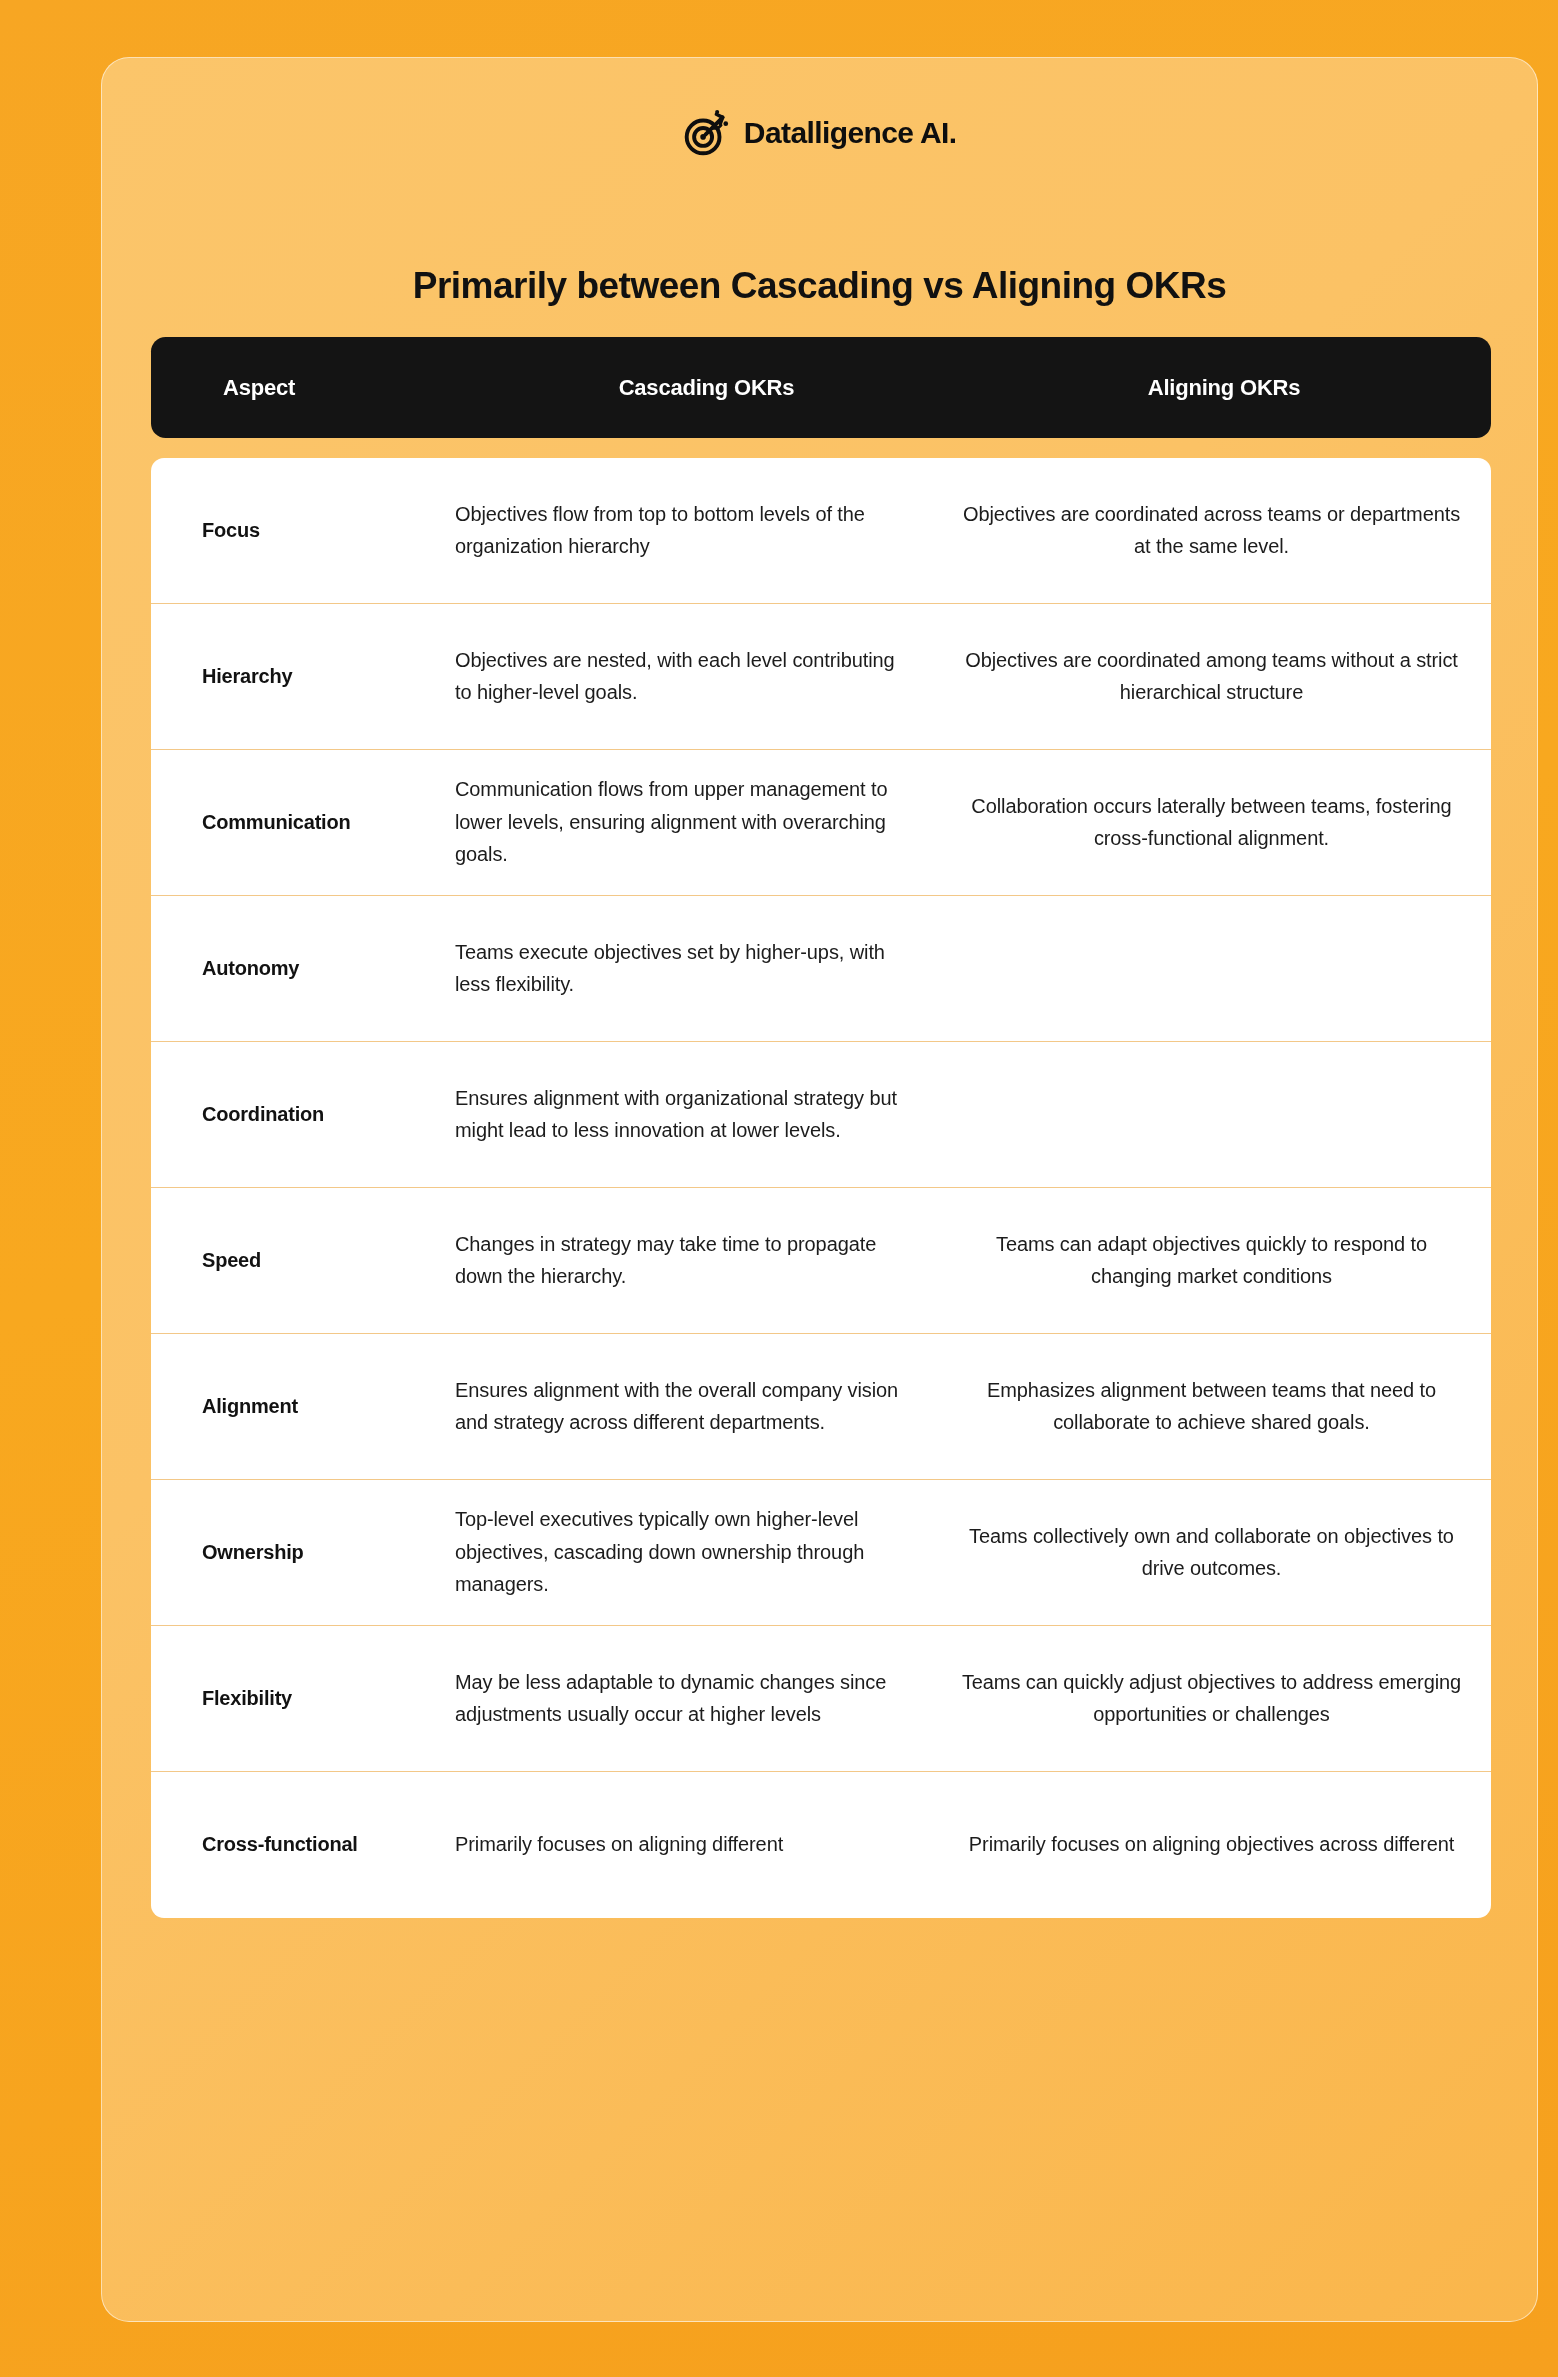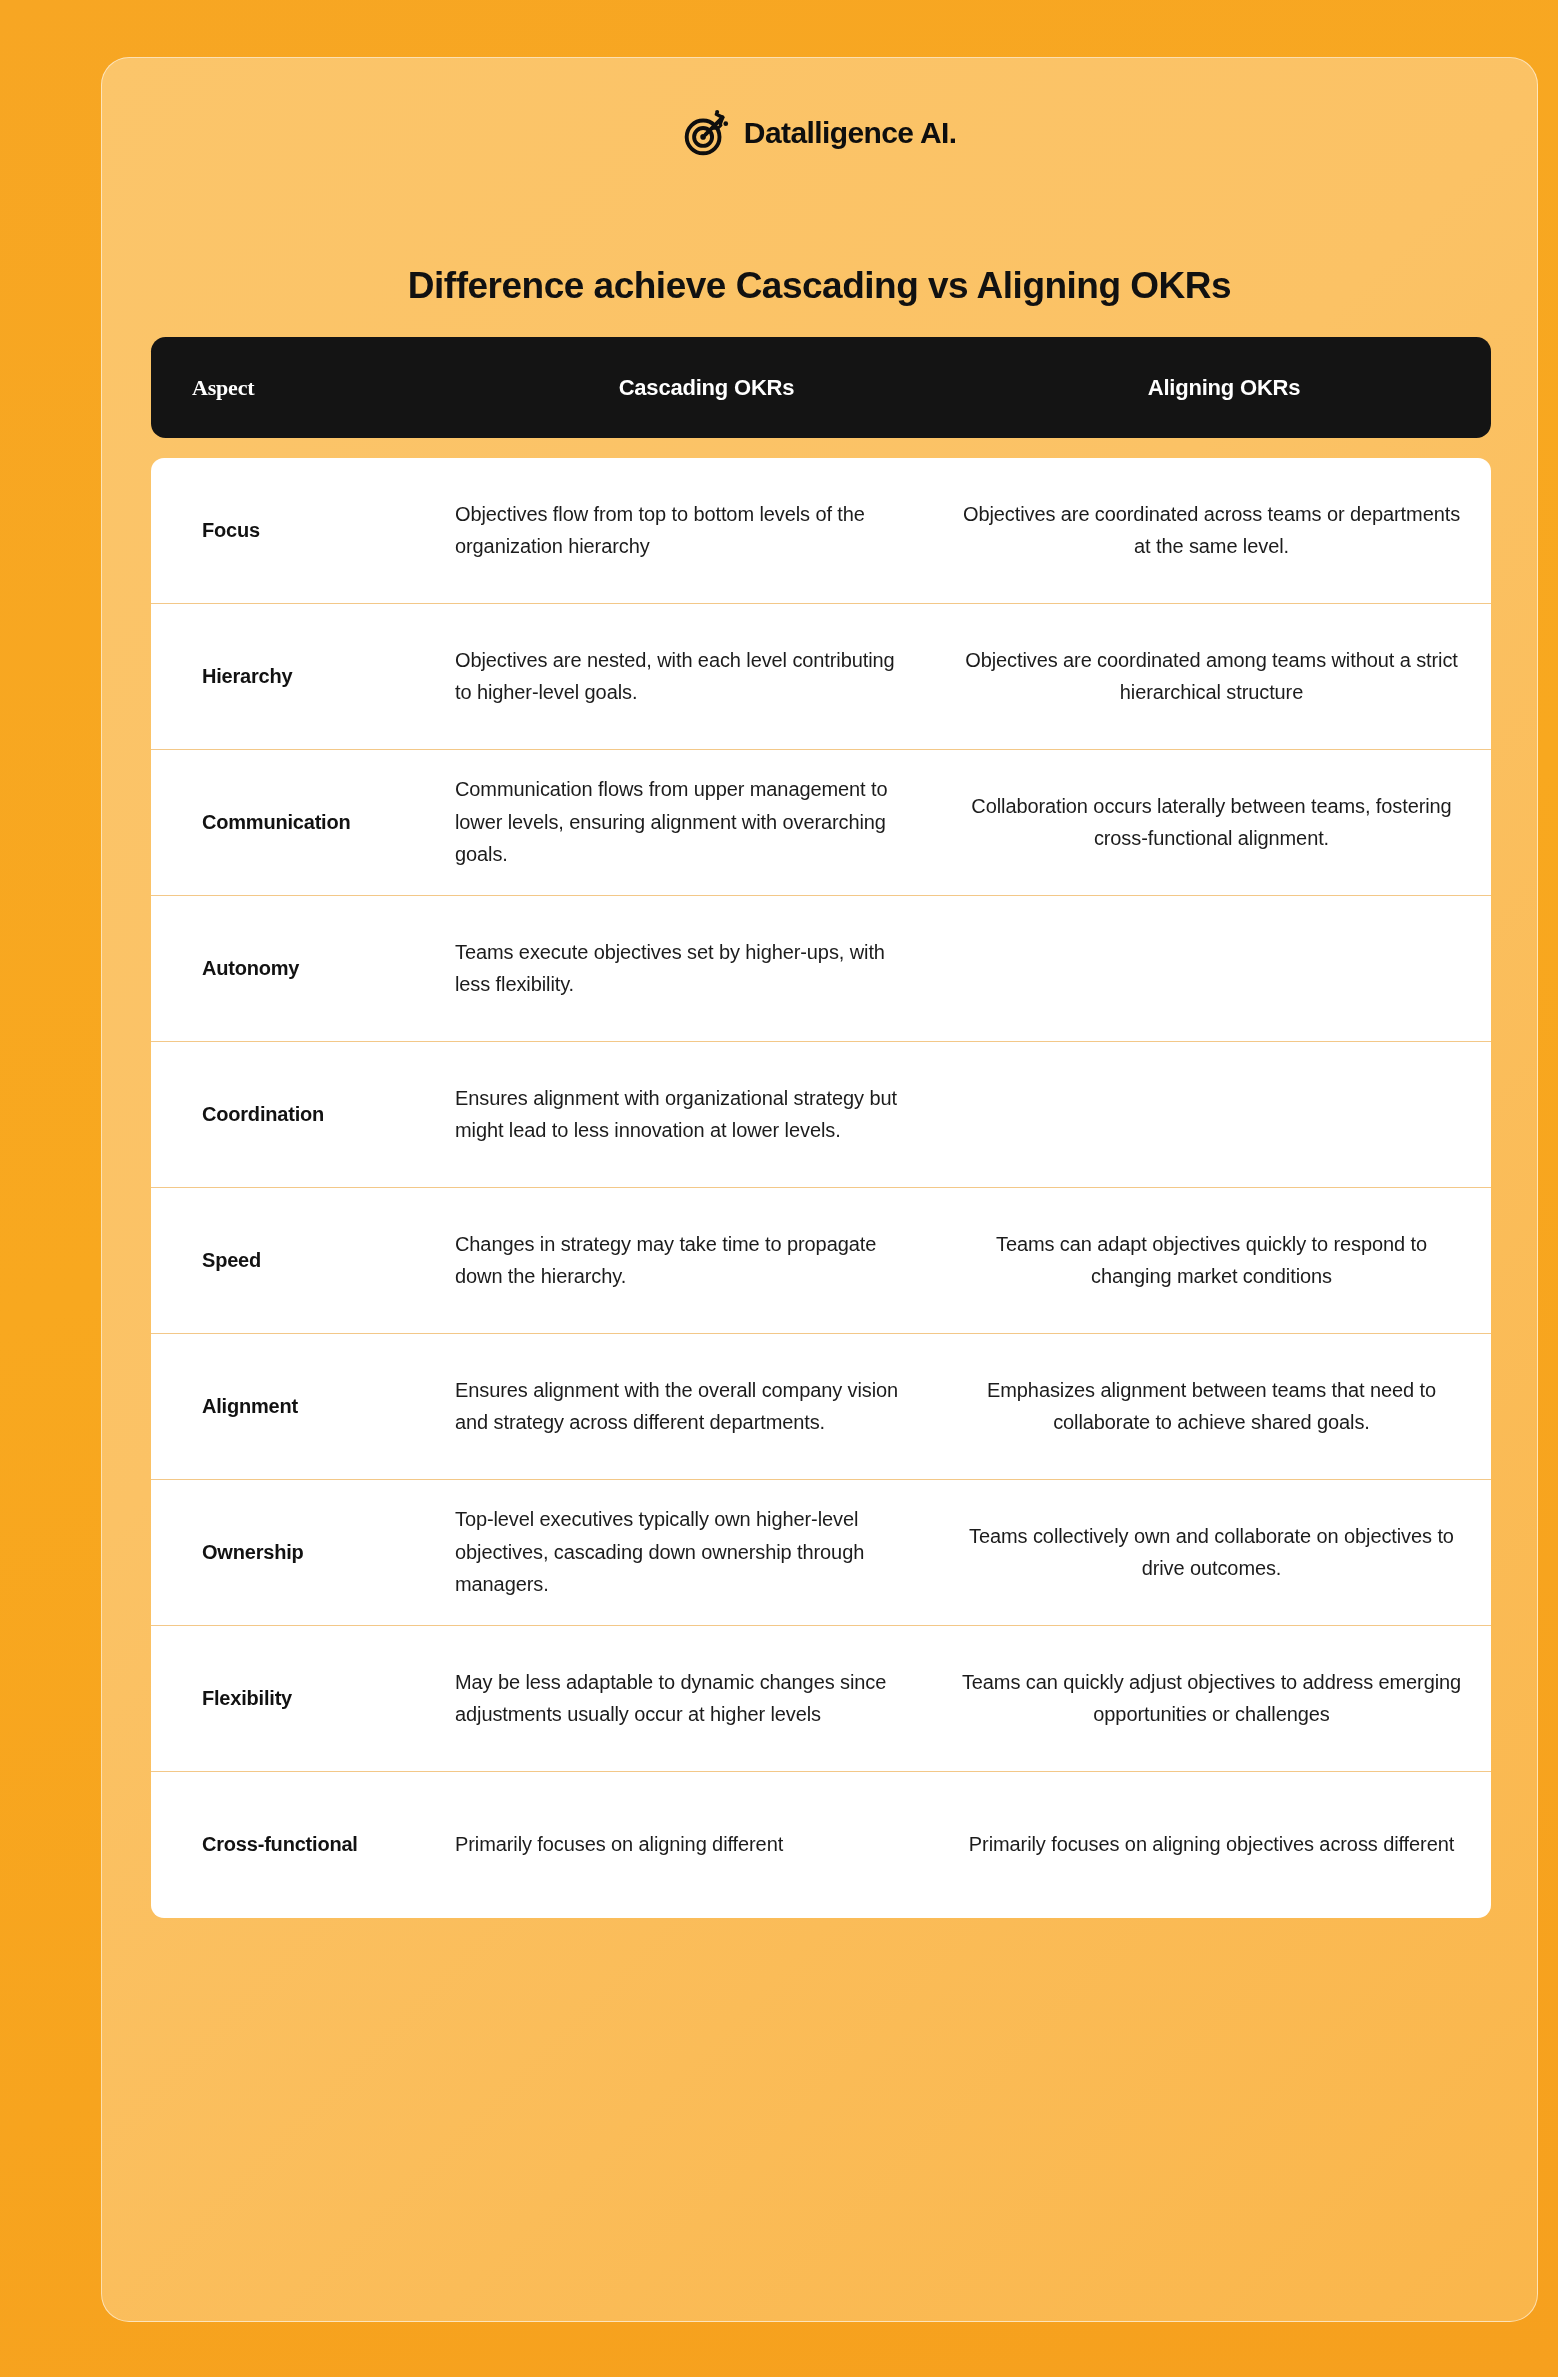--- a/index.html
+++ b/index.html
@@ -162,7 +162,7 @@
       <span id="brand-name">Datalligence AI.</span>
     </div>
 
-    <h1 id="poster-title">Difference achieve Cascading vs Aligning OKRs</h1>
+    <h1 id="poster-title">Primarily between Cascading vs Aligning OKRs</h1>
 
     <div id="okr-table">
 

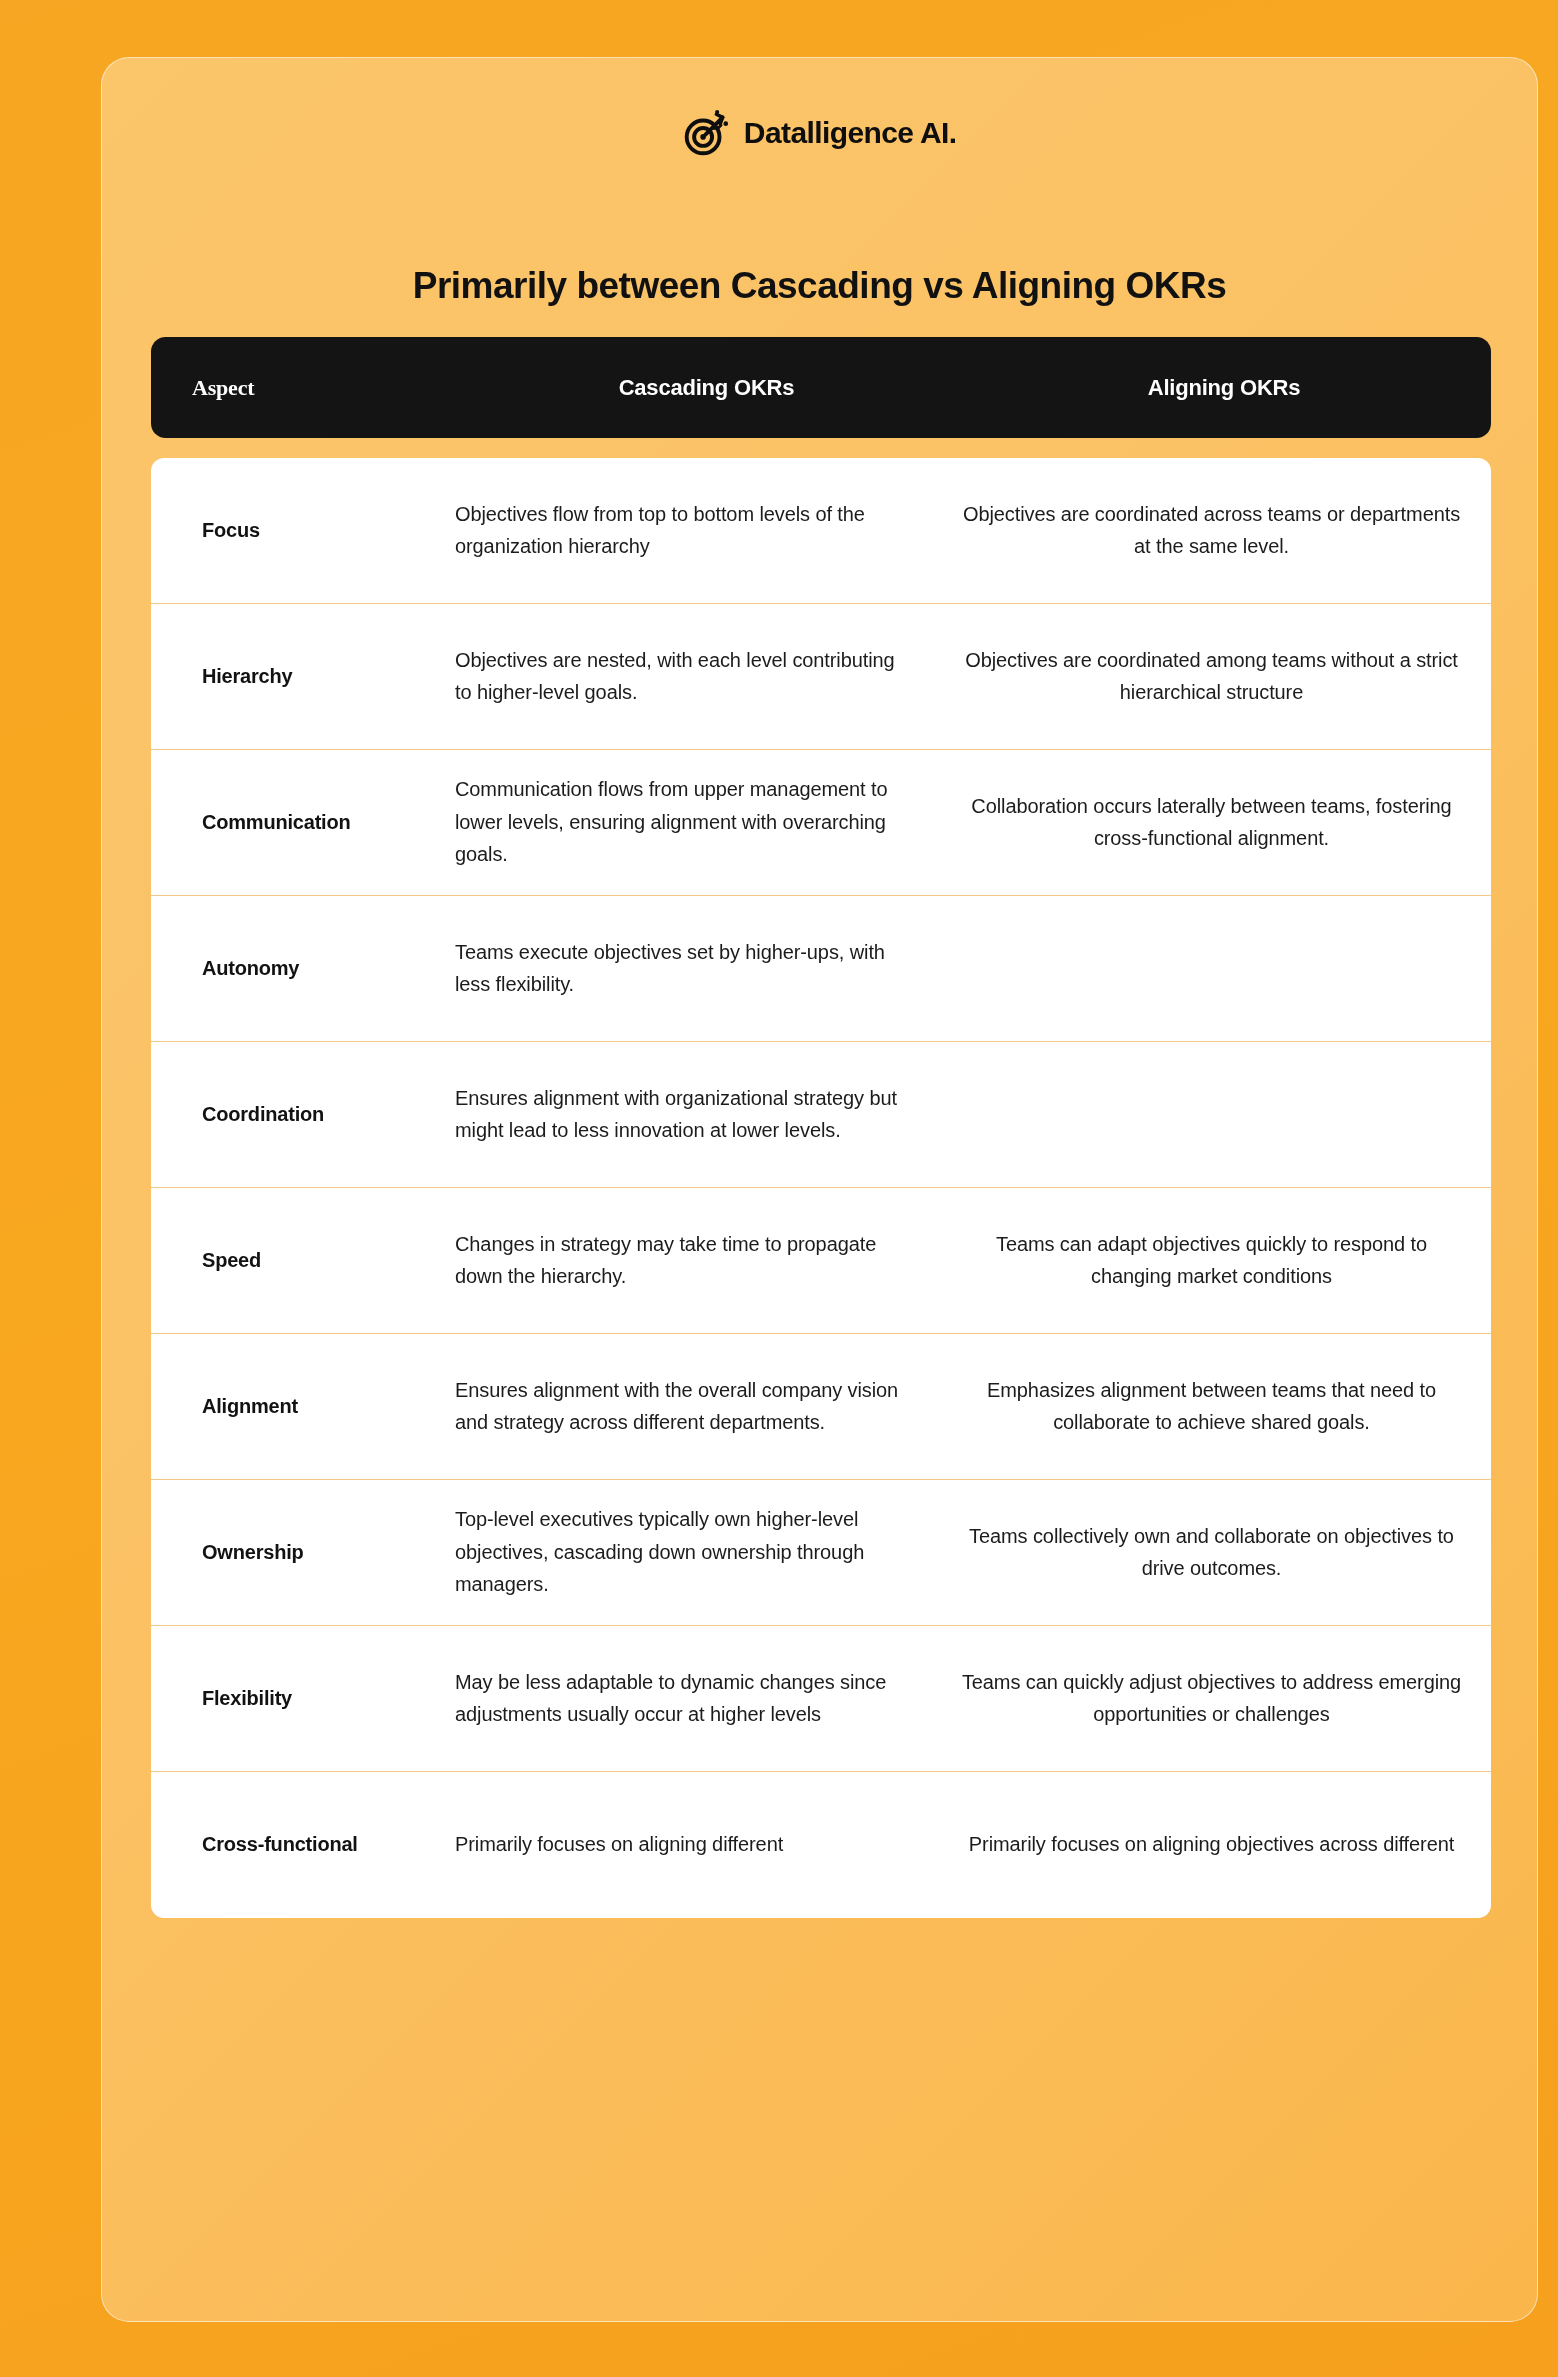--- a/index.html
+++ b/index.html
@@ -118,7 +118,7 @@
   .col-casc    { width: 503px; padding-right: 57px; }
   .col-align   { width: 532px; padding-right: 25px; text-align: center; }
 
-  .thead .col-aspect { padding-left: 41px; font-family: Liberation Serif, serif; }
+  .thead .col-aspect { padding-left: 72px; }
   .thead .col-casc,
   .thead .col-align { text-align: center; padding-right: 0; }
   .thead .col-casc { width: 503px; }

